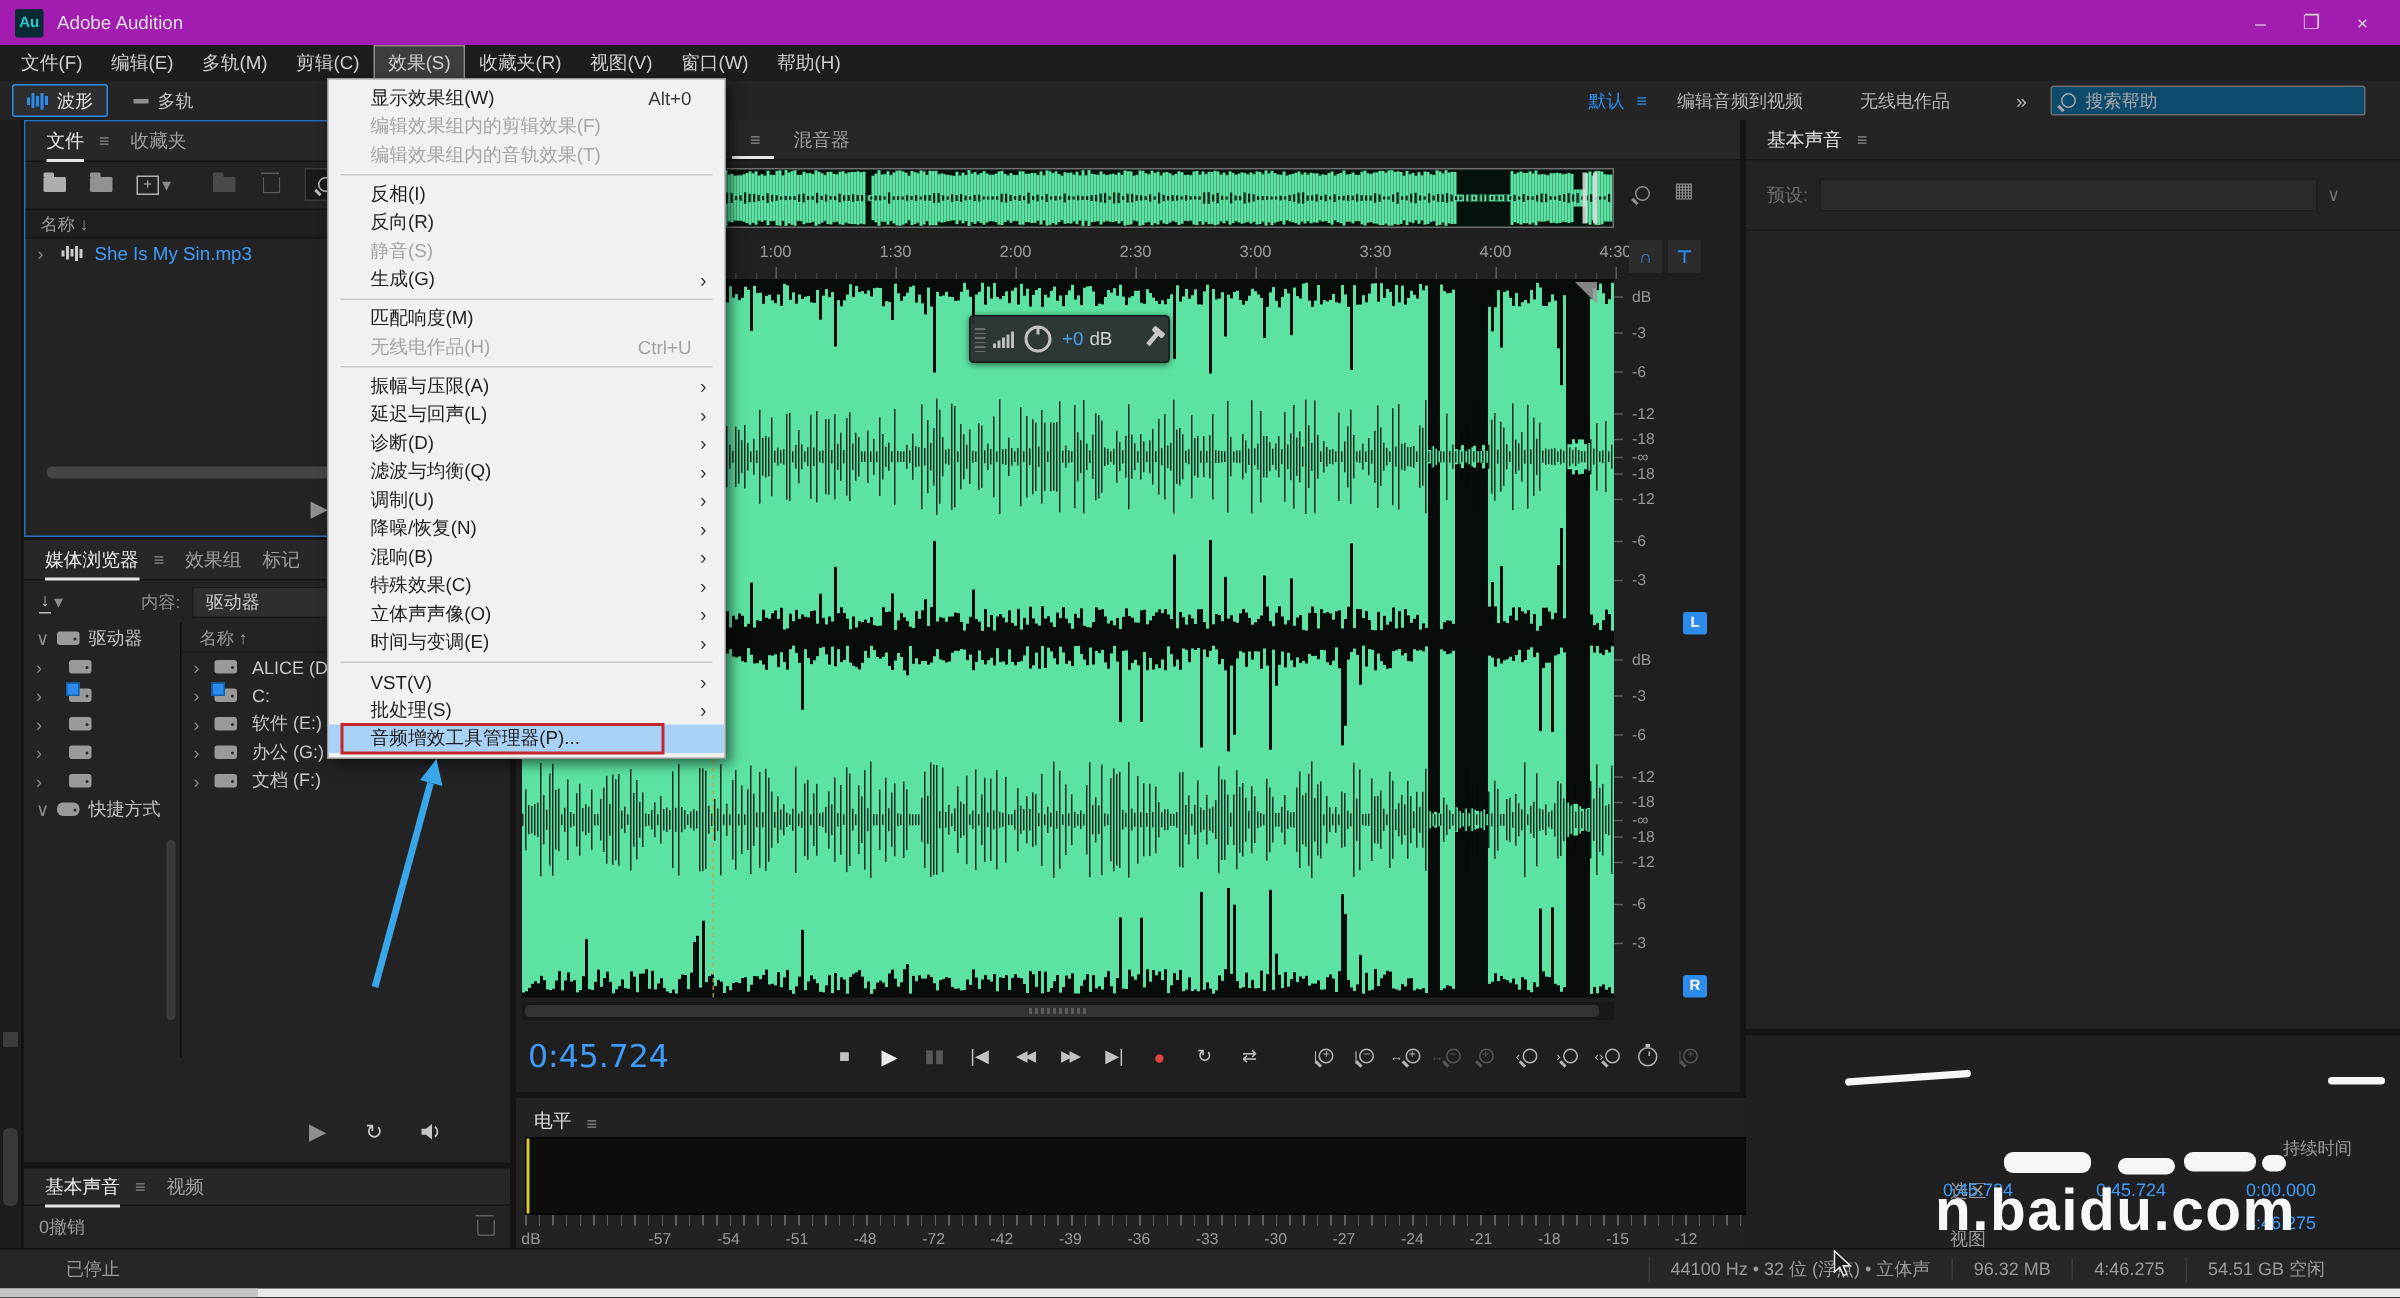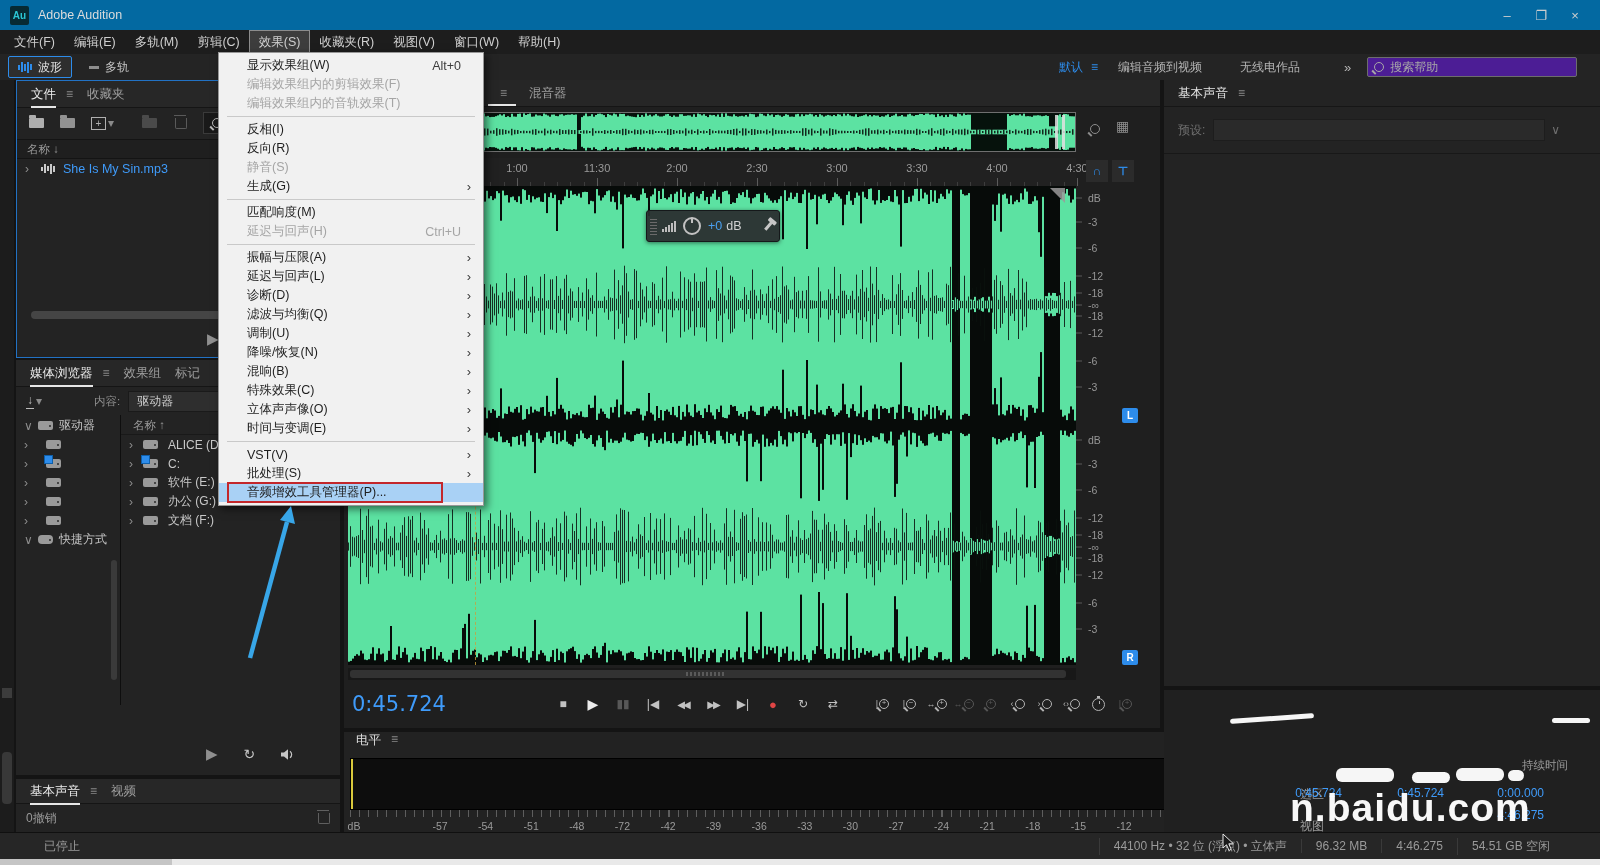--- a/index.html
+++ b/index.html
@@ -13,7 +13,7 @@
   .hamb{color:#8a8a8a;margin-left:10px;font-size:12px}
   .dim{color:#6f6f6f}
   
-  #titlebar{left:0;top:0;width:1600px;height:30px;background:#0369a1;display:flex;align-items:center}
+  #titlebar{left:0;top:0;width:1600px;height:30px;background:#a21caf;display:flex;align-items:center}
   #aulogo{width:19px;height:19px;margin-left:10px;background:#072a33;color:#2bc6d4;font-size:10px;font-weight:bold;
           display:flex;align-items:center;justify-content:center;border-radius:2px}
   #apptitle{margin-left:9px;font-size:12.5px;color:#dcdcdc}

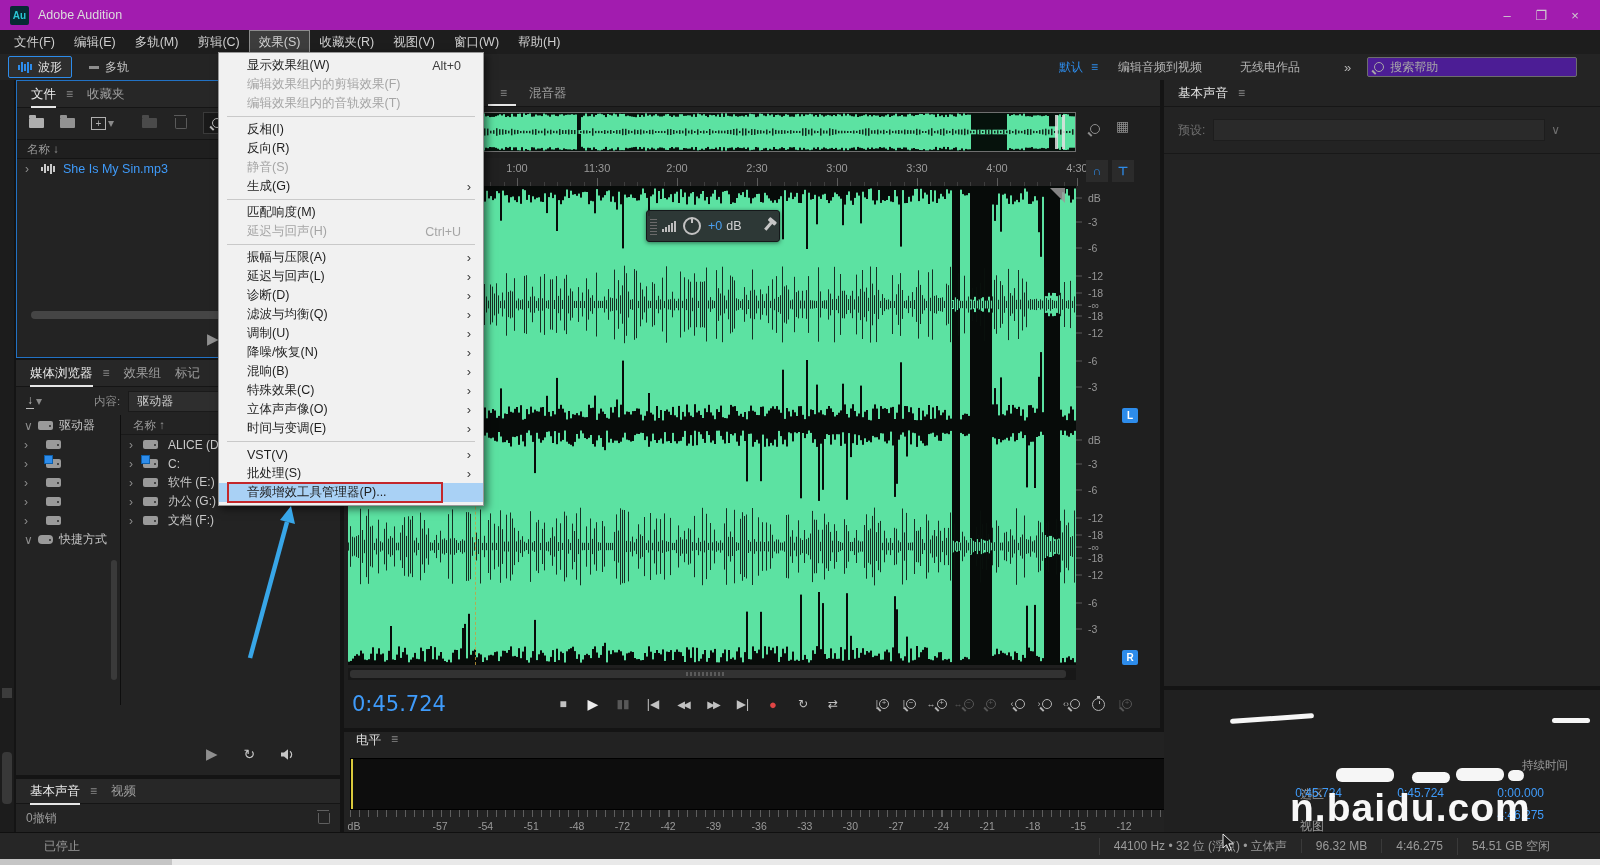--- a/index.html
+++ b/index.html
@@ -28,7 +28,7 @@
   .modebtn.active{border:1px solid #2d8ceb;background:#2e2e2e;color:#e4e4e4}
   .wavglyph{display:inline-flex;align-items:center;gap:1px}
   .wavglyph i{width:2px;background:currentColor;display:block}
-  .searchbox{display:flex;align-items:center;gap:6px;width:196px;height:18px;border:1px solid #6d6d6d;background:#4c1d95;
+  .searchbox{display:flex;align-items:center;gap:6px;width:196px;height:18px;border:1px solid #6d6d6d;background:#0c4a6e;
              border-radius:2px;padding:0 6px;color:#a8a8a8}
   .lens{width:8px;height:8px;border:1.5px solid currentColor;border-radius:50%;position:relative;display:inline-block;flex:none}
   .lens::after{content:"";position:absolute;width:1.5px;height:5px;background:currentColor;transform:rotate(-45deg);left:-2px;top:7px}

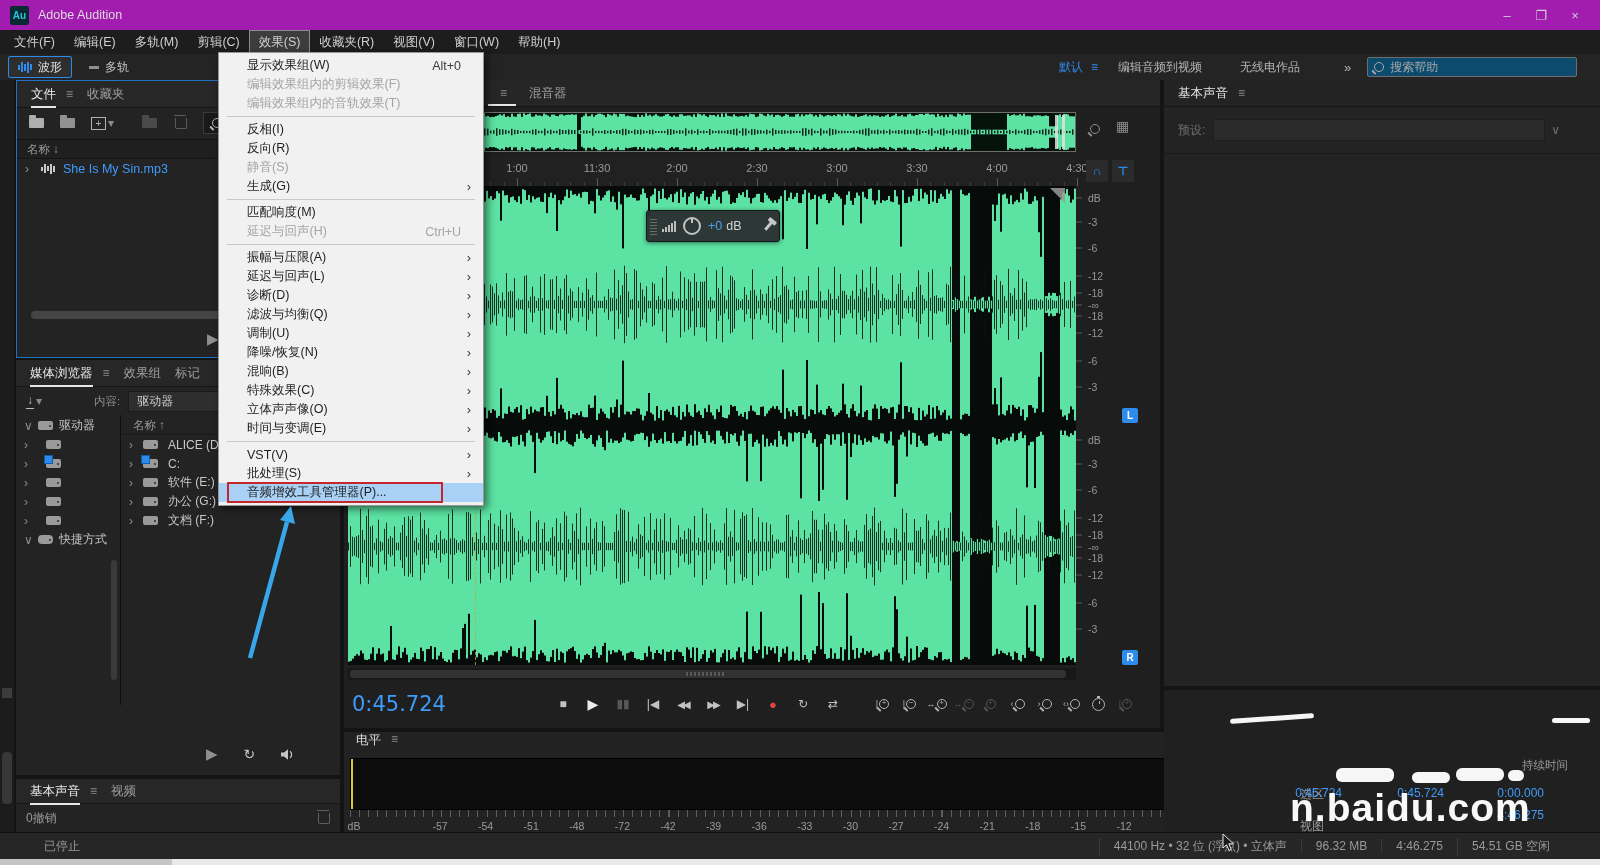--- a/index.html
+++ b/index.html
@@ -992,7 +992,7 @@
         <span class="tick" style="left:715.5px;height:4px;background:#3d3d3d"></span>
         <span class="ruler-lab" style="left: 169px;">1:00</span>
         <span class="tick" style="left: 169px;"></span>
-        <span class="ruler-lab" style="left: 249px;">11:30</span>
+        <span class="ruler-lab" style="left: 249px;">1:30</span>
         <span class="tick" style="left: 249px;"></span>
         <span class="ruler-lab" style="left: 329px;">2:00</span>
         <span class="tick" style="left: 329px;"></span>

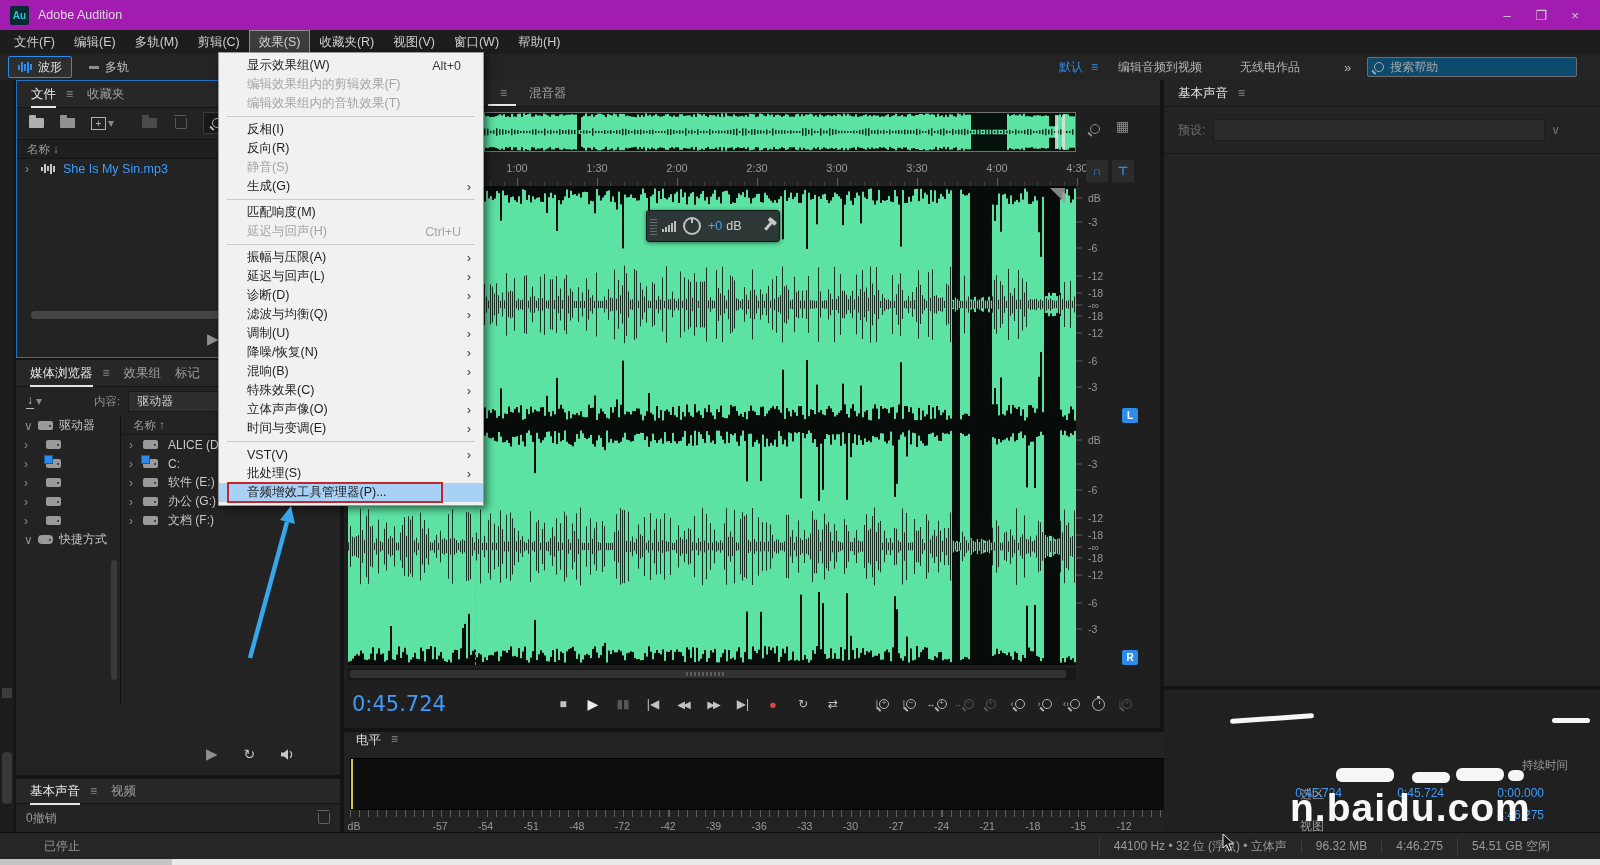--- a/index.html
+++ b/index.html
@@ -2750,7 +2750,7 @@
         <span class="sub"></span>
       </div>
       <div class="mi dis">
-        <span class="lab">延迟与回声(H)</span>
+        <span class="lab">无线电作品(H)</span>
         <span class="sc">Ctrl+U</span>
         <span class="sub"></span>
       </div>

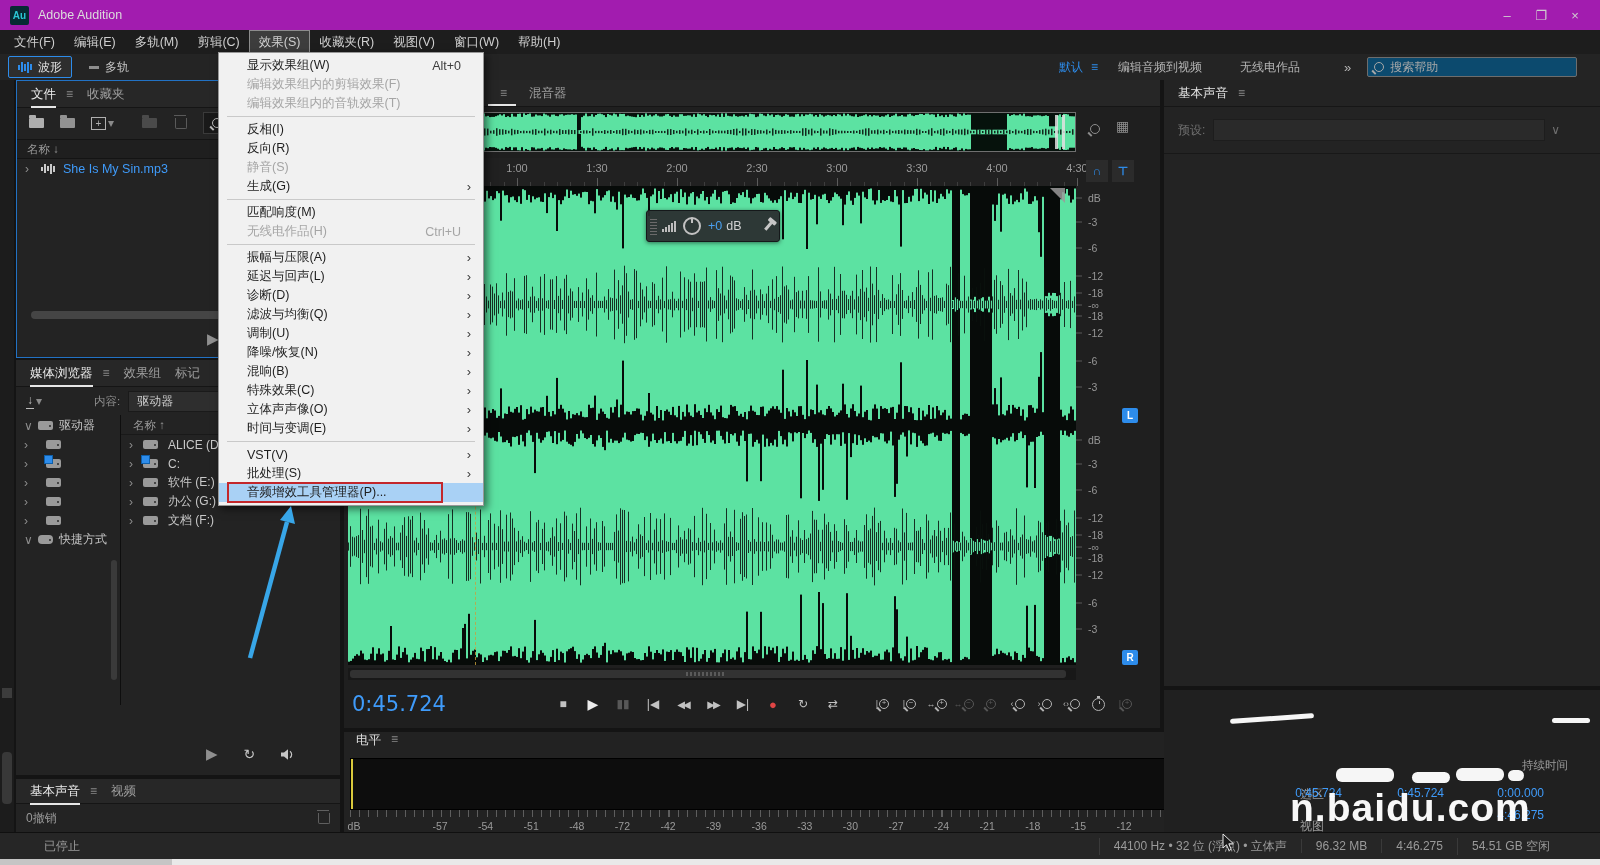--- a/index.html
+++ b/index.html
@@ -2630,7 +2630,7 @@
   </div>
 
   <div class="panel" style="left:344px;top:732px;width:896px;height:100px;background:#222">
-    <div style="display:flex;align-items:flex-start;height:24px">
+    <div style="display:flex;align-items:flex-end;height:24px">
       <span style="margin-left:12px;color:#e0e0e0;font-size:12.5px">电平</span>
       <span class="hamb">≡</span>
     </div>

